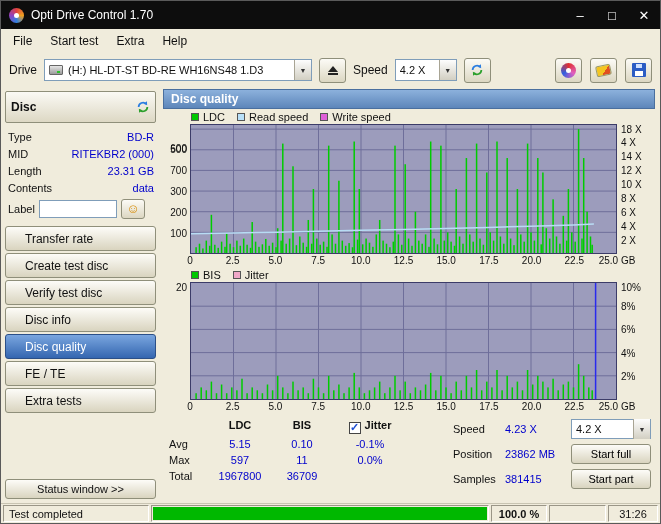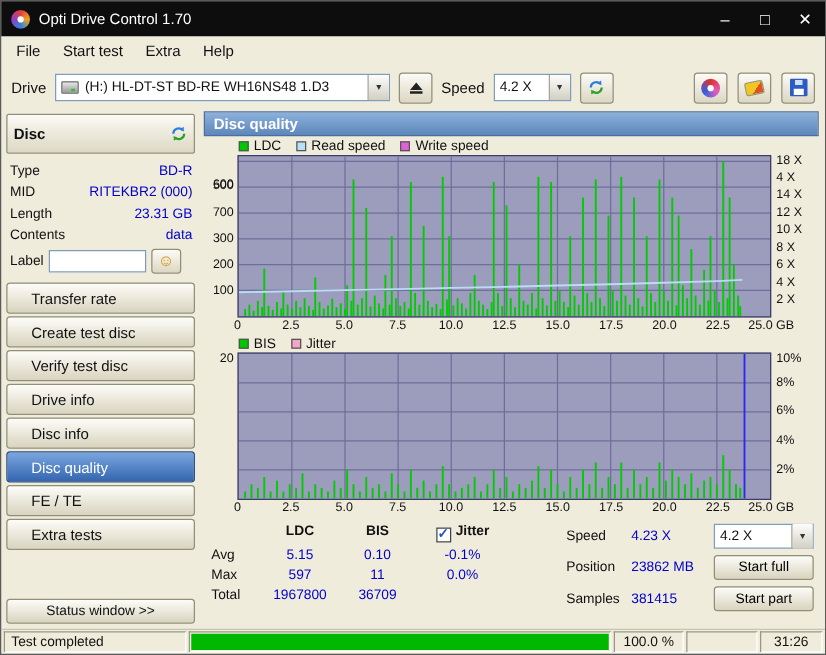--- a/index.html
+++ b/index.html
@@ -203,7 +203,6 @@
       <div class="side-btn">Transfer rate</div>
       <div class="side-btn">Create test disc</div>
       <div class="side-btn">Verify test disc</div>
-      <div class="side-btn">Drive info</div>
       <div class="side-btn">Disc info</div>
       <div class="side-btn selected">Disc quality</div>
       <div class="side-btn">FE / TE</div>

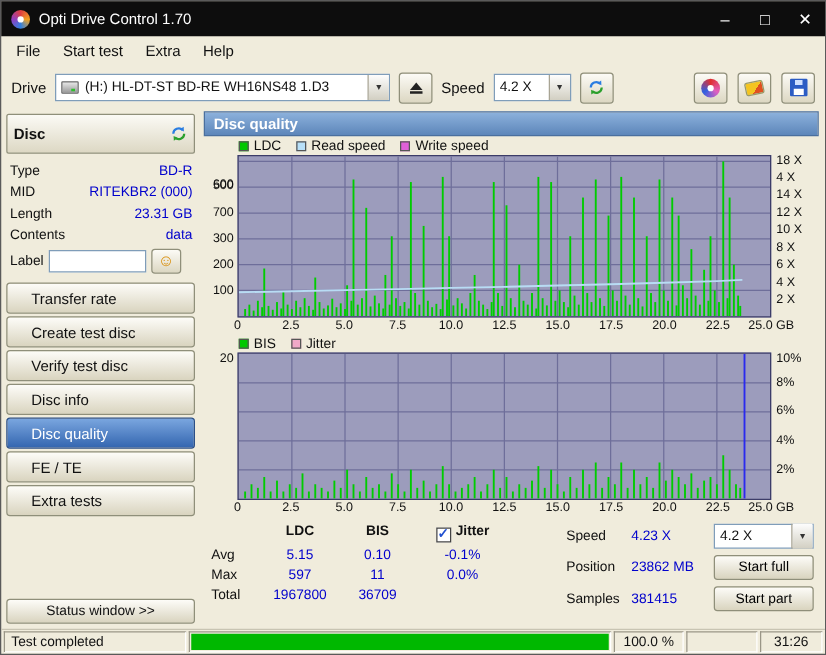--- a/index.html
+++ b/index.html
@@ -100,7 +100,7 @@
   .sb-status{width:146px;}
   .sb-progress{width:338px;padding:1px;}
   .sb-fill{height:100%;background:#00b800;}
-  .sb-percent{width:56px;justify-content:center;}
+  .sb-percent{width:56px;justify-content:center;font-weight:bold;}
   .sb-spacer{flex:1;}
   .sb-time{width:50px;justify-content:center;}
 

